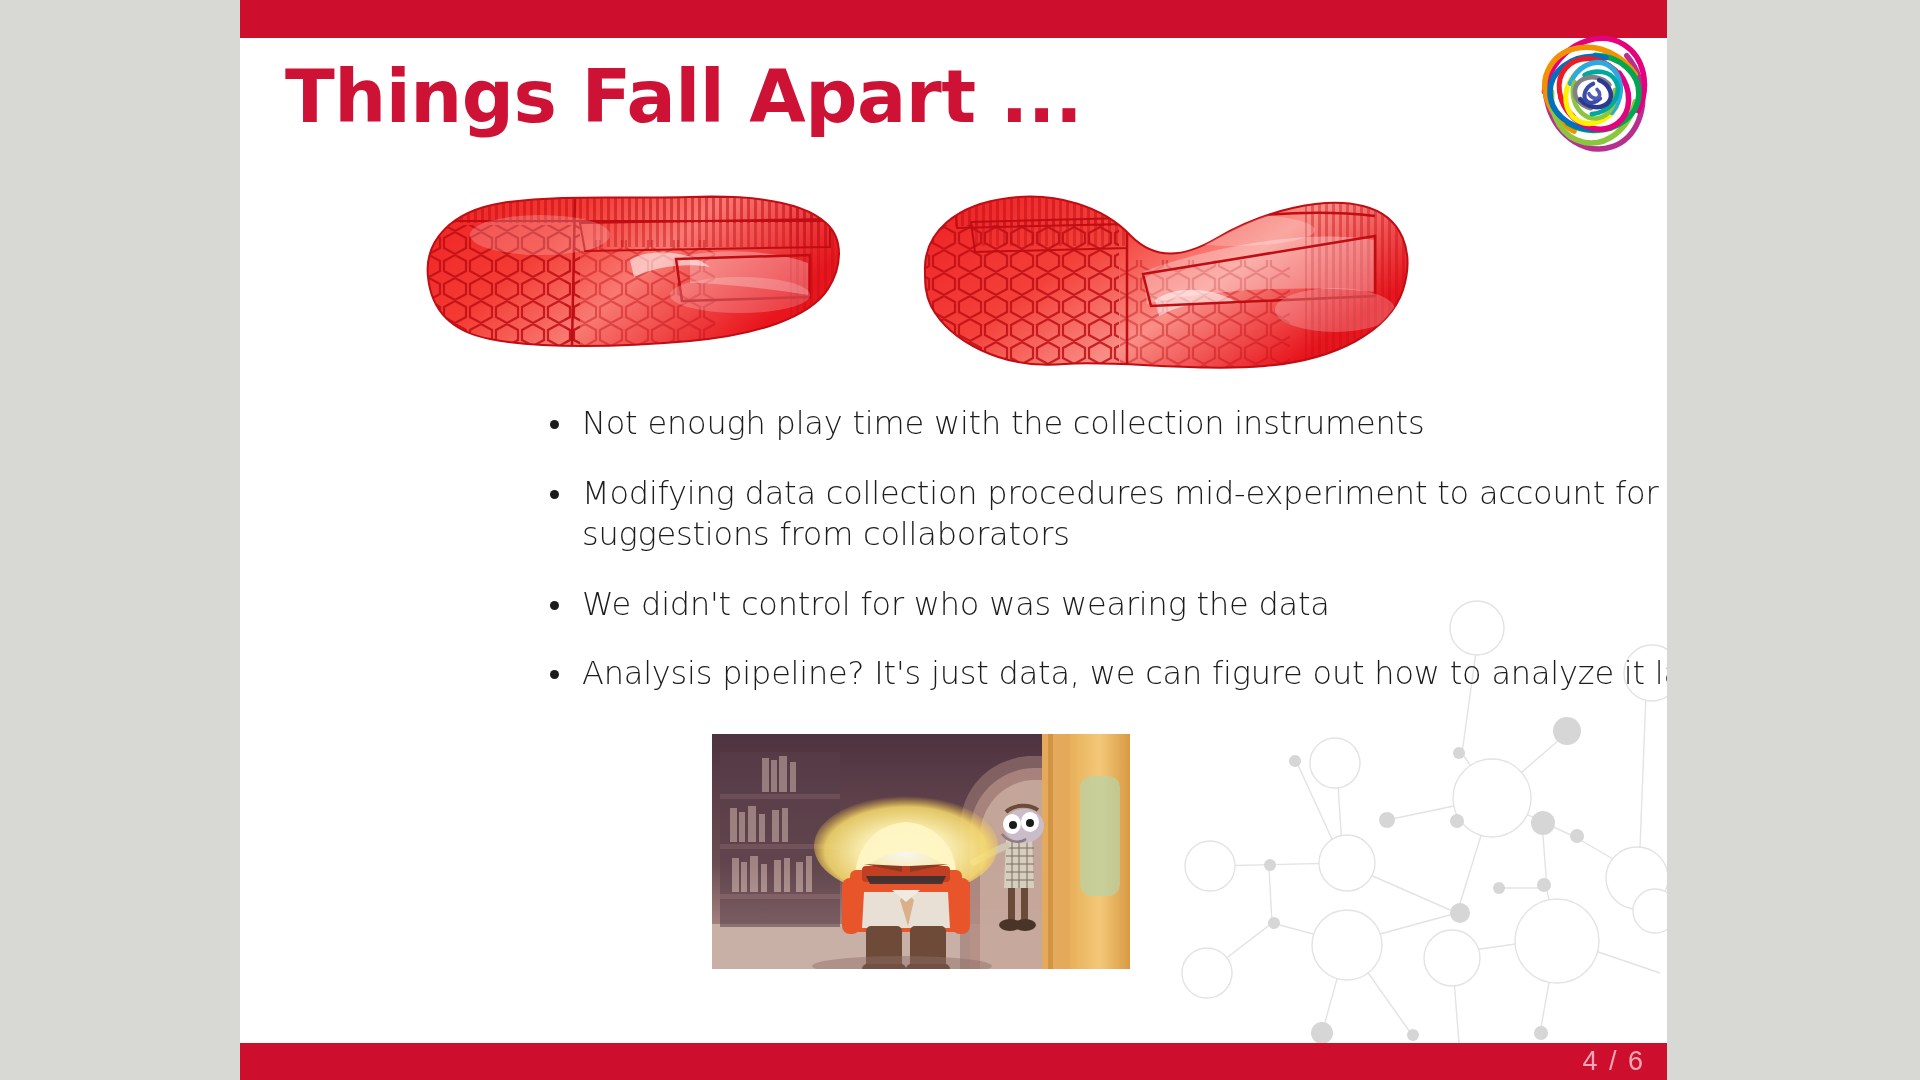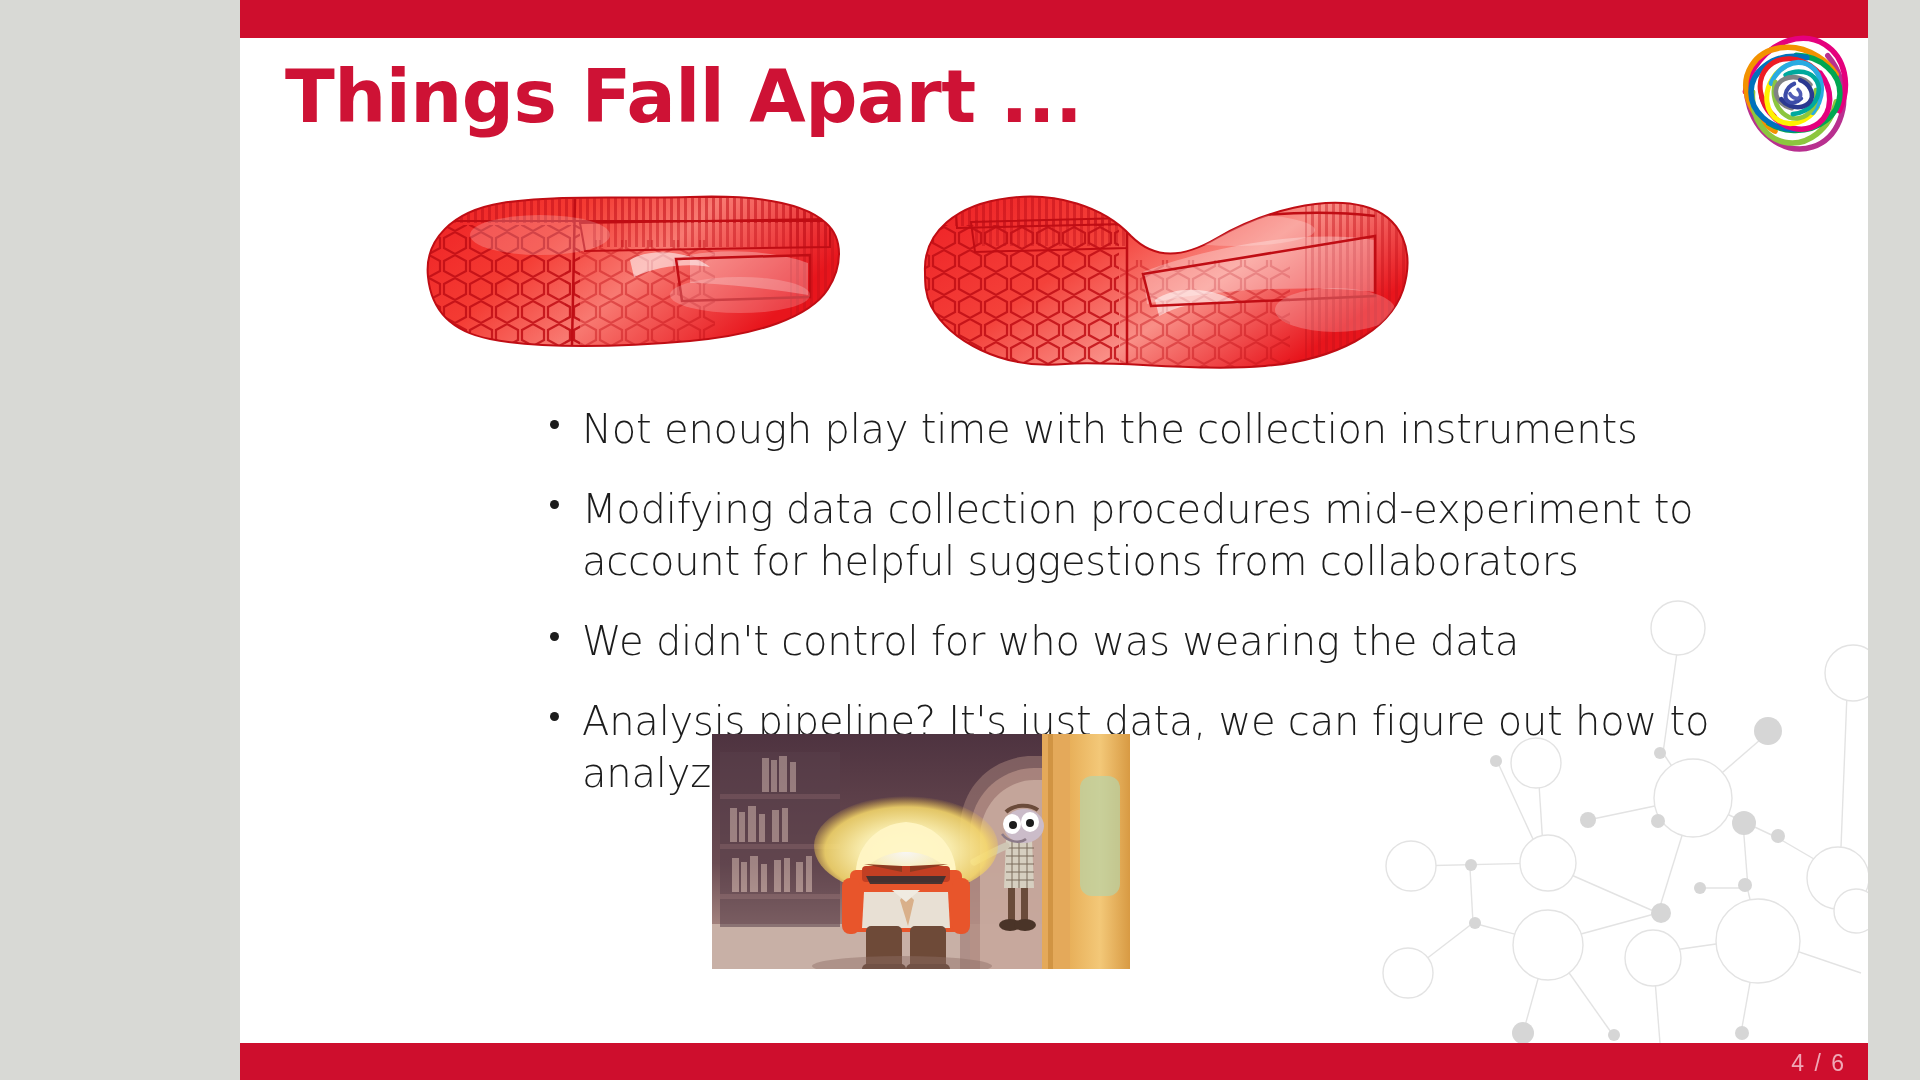--- a/index.html
+++ b/index.html
@@ -24,7 +24,7 @@
     position: absolute;
     left: 240px;
     top: 0px;
-    width: 1628px;
+    width: 1427px;
     height: 1080px;
     background: #ffffff;
     overflow: hidden;

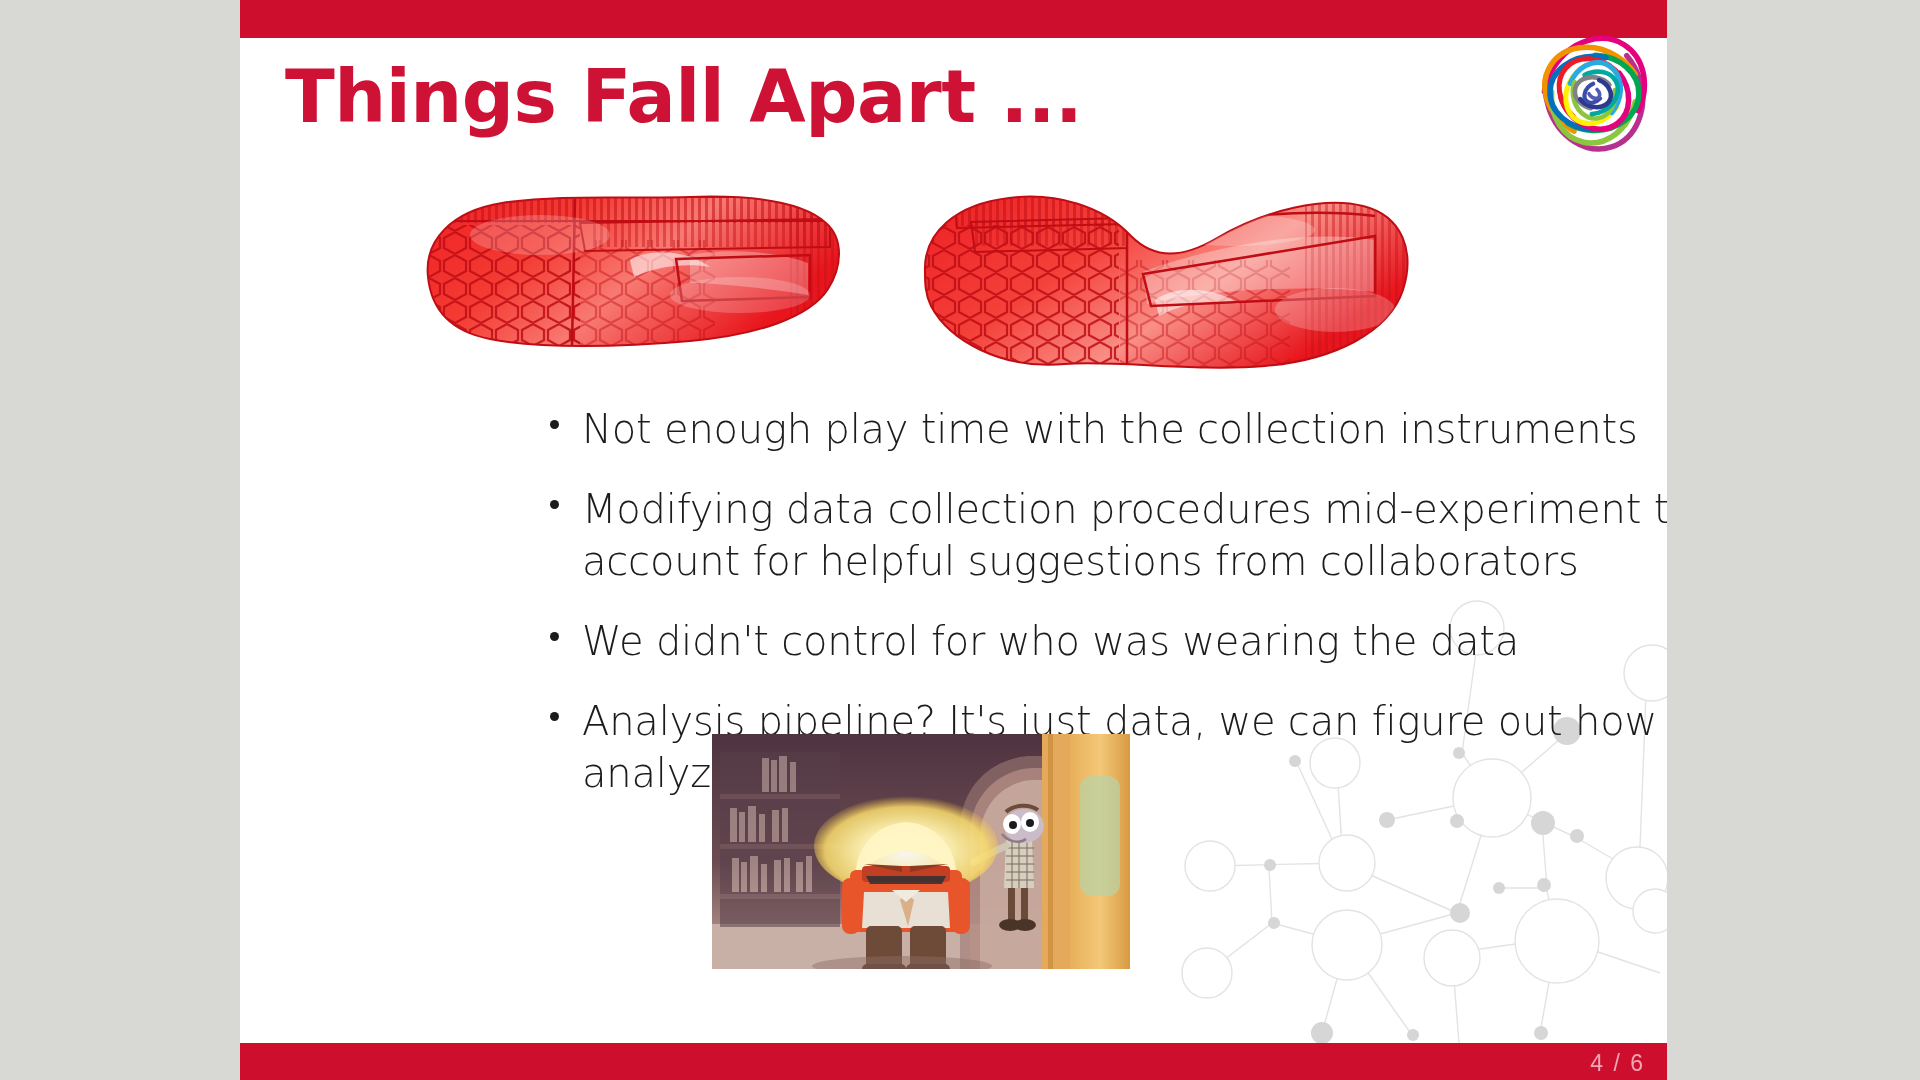--- a/index.html
+++ b/index.html
@@ -110,7 +110,7 @@
     padding-left: 42px;
     margin-bottom: 28px;
     font-family: "DejaVu Sans", sans-serif;
-    font-size: 40px;
+    font-size: 32px;
     line-height: 1.30;
     color: #1c1c1c;
     font-weight: 300;

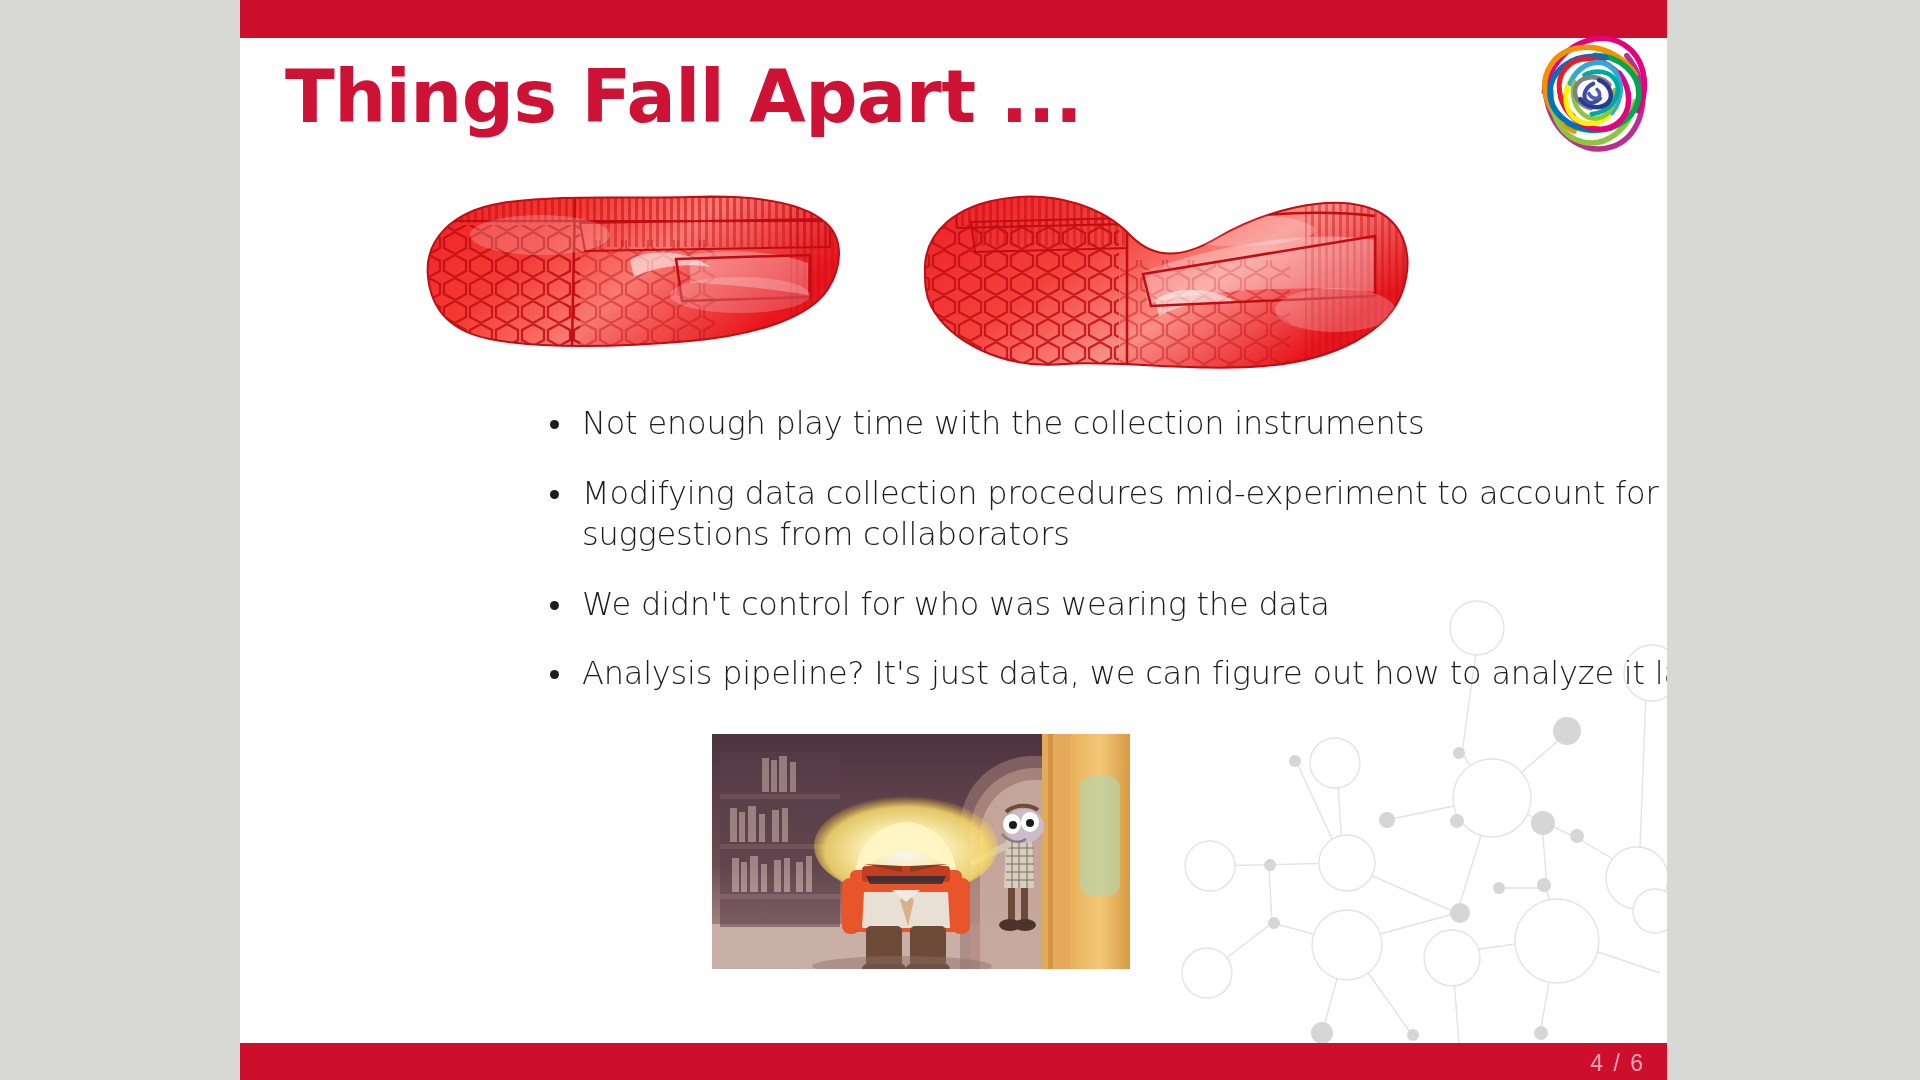--- a/index.html
+++ b/index.html
@@ -44,7 +44,7 @@
     position: absolute;
     right: 22px;
     bottom: 3px;
-    font-size: 23px;
+    font-size: 27px;
     letter-spacing: 2px;
     color: #f0a8b6;
     font-family: "Liberation Sans", sans-serif;

